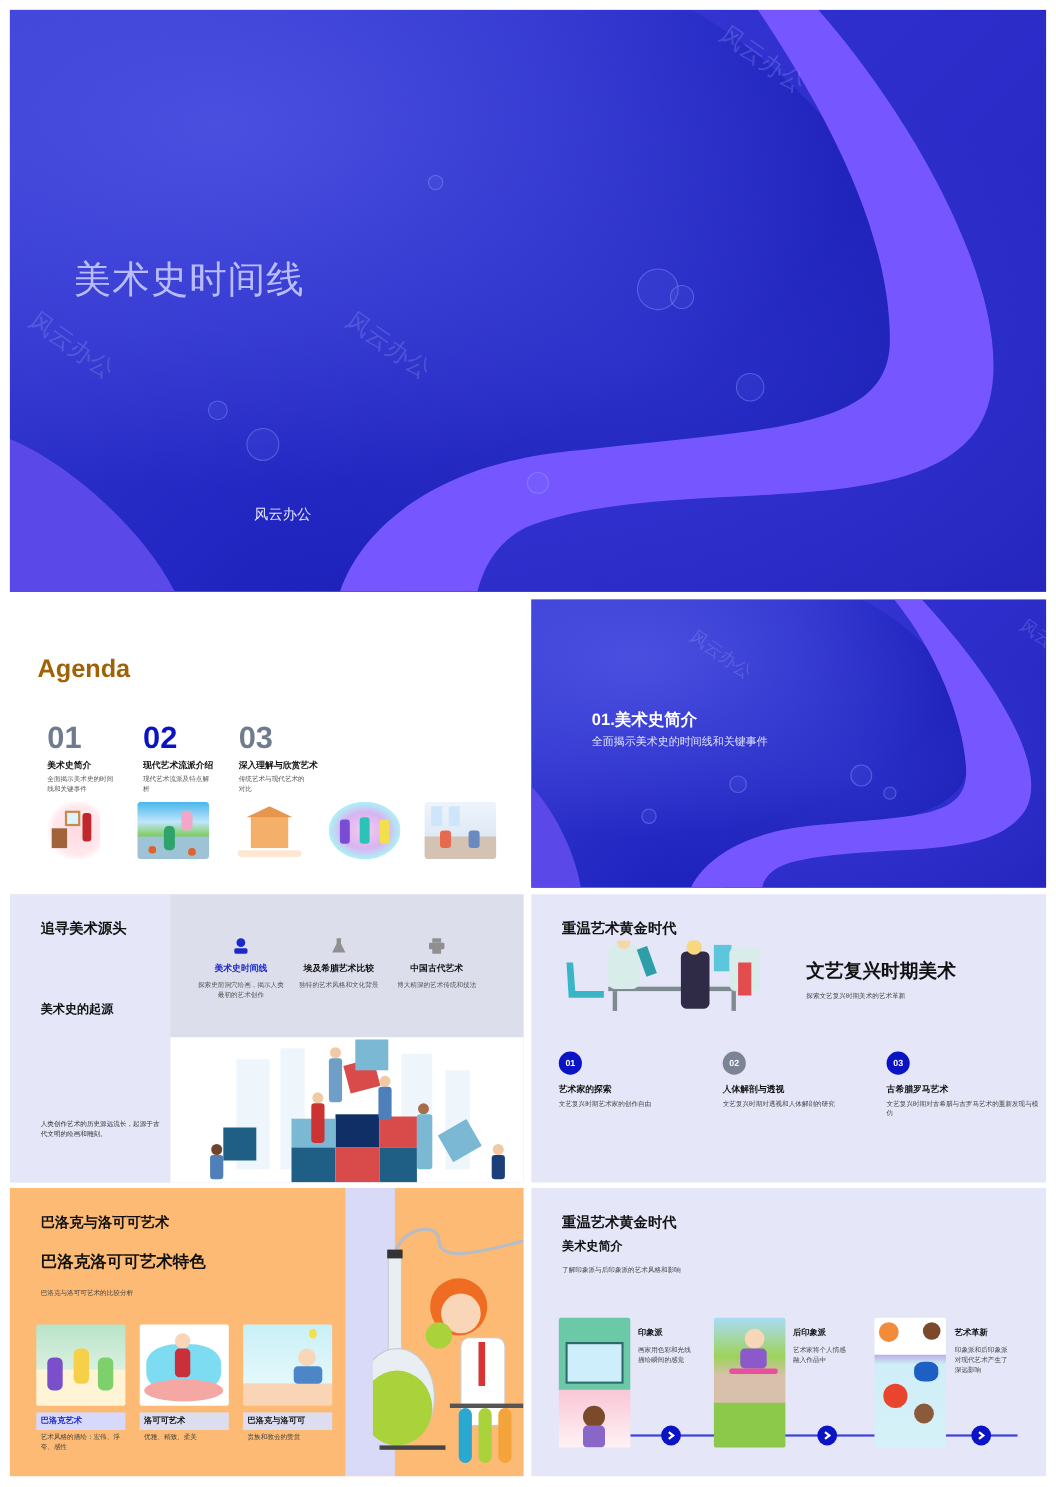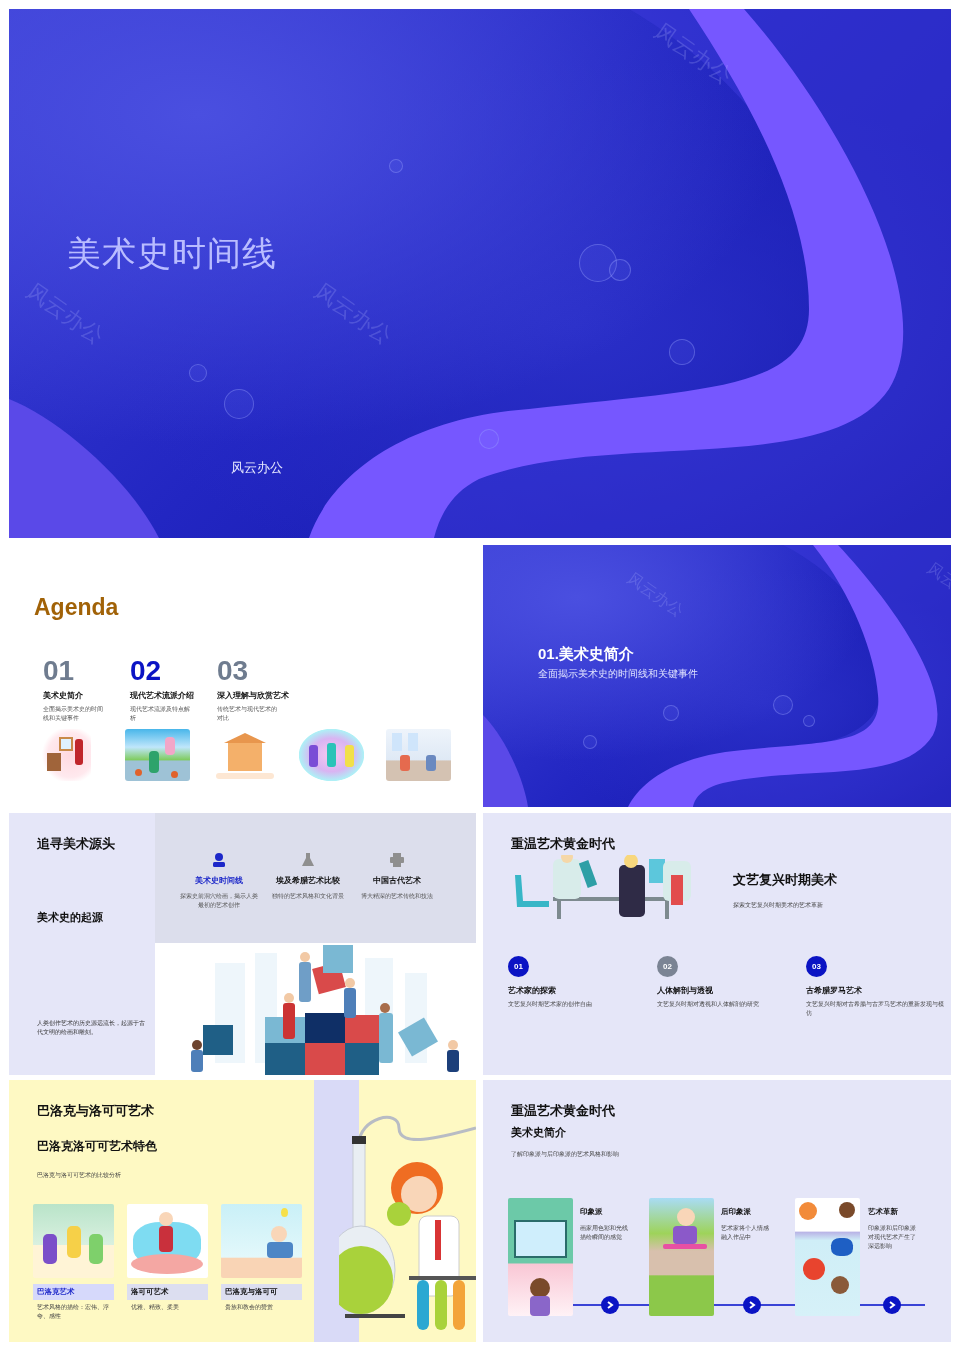--- a/index.html
+++ b/index.html
@@ -54,7 +54,7 @@
   
   #s5 { left: 483px; top: 813px; width: 468px; height: 262px; background: #e5e6f8; }
   #s5 .title { position: absolute; left: 28px; top: 22px; font-size: 13px; font-weight: bold; }
-  #s5 .sub-title { position: absolute; left: 250px; top: 58px; font-size: 13px; font-weight: bold; }
+  #s5 .sub-title { position: absolute; left: 250px; top: 58px; font-size: 17px; font-weight: bold; }
   #s5 .sub-desc { position: absolute; left: 250px; top: 88px; font-size: 6px; color: #444; }
   .step { position: absolute; top: 143px; width: 140px; }
   .step .circ { width: 21px; height: 21px; border-radius: 50%; background: #0b14c4; color: #fff; font-size: 8px; font-weight: bold; display: flex; align-items: center; justify-content: center; }

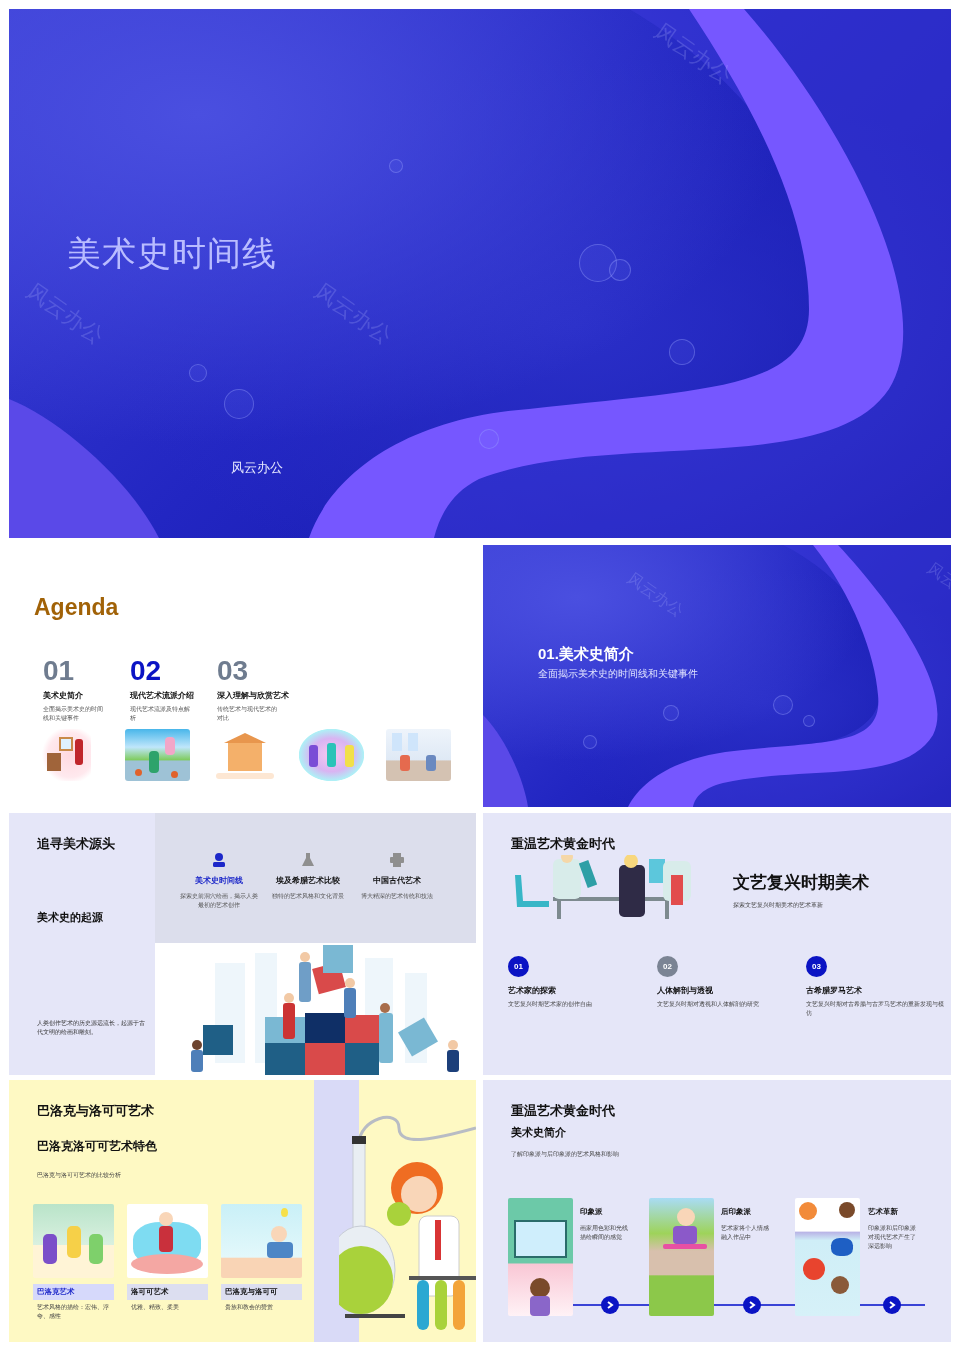--- a/index.html
+++ b/index.html
@@ -63,7 +63,7 @@
   .step .sd { font-size: 6px; color: #444; margin-top: 4px; line-height: 9px; }
 
   
-  #s6 { left: 9px; top: 1080px; width: 467px; height: 262px; background: #fef9c3; }
+  #s6 { left: 9px; top: 1080px; width: 467px; height: 262px; background: #fdba74; }
   #s6 .stripe { position: absolute; left: 305px; top: 0; width: 45px; height: 262px; background: #d9daf7; }
   #s6 .h1 { position: absolute; left: 28px; top: 22px; font-size: 13px; font-weight: bold; }
   #s6 .h2 { position: absolute; left: 28px; top: 58px; font-size: 12px; font-weight: bold; }

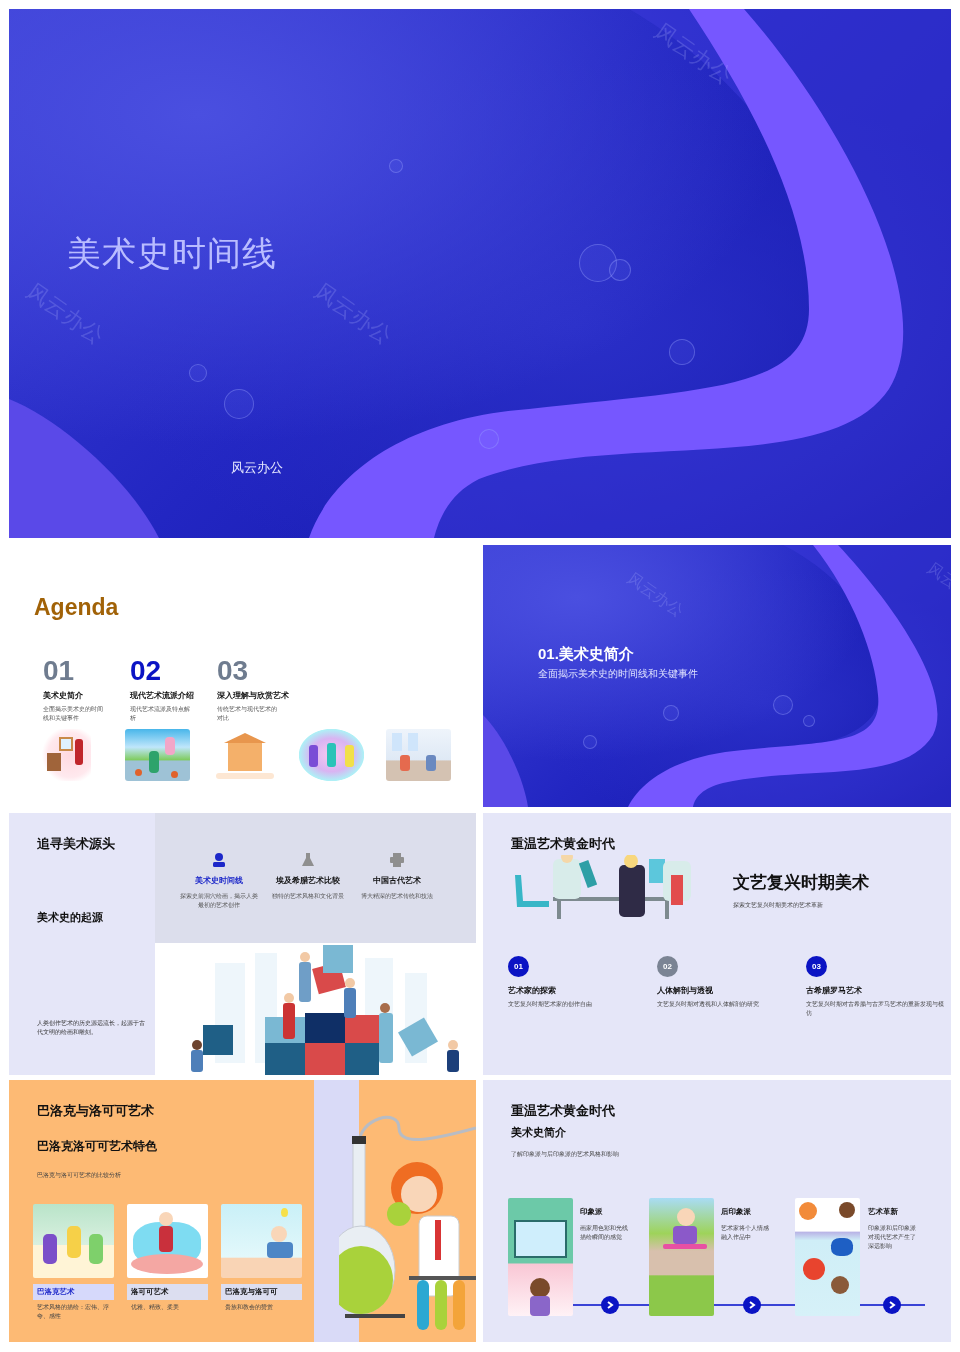--- a/index.html
+++ b/index.html
@@ -66,7 +66,7 @@
   #s6 { left: 9px; top: 1080px; width: 467px; height: 262px; background: #fdba74; }
   #s6 .stripe { position: absolute; left: 305px; top: 0; width: 45px; height: 262px; background: #d9daf7; }
   #s6 .h1 { position: absolute; left: 28px; top: 22px; font-size: 13px; font-weight: bold; }
-  #s6 .h2 { position: absolute; left: 28px; top: 58px; font-size: 12px; font-weight: bold; }
+  #s6 .h2 { position: absolute; left: 28px; top: 58px; font-size: 15px; font-weight: bold; }
   #s6 .desc { position: absolute; left: 28px; top: 91px; font-size: 6px; color: #444; }
   .card { position: absolute; top: 124px; width: 81px; }
   .card .pic { width: 81px; height: 74px; border-radius: 2px; overflow: hidden; }

